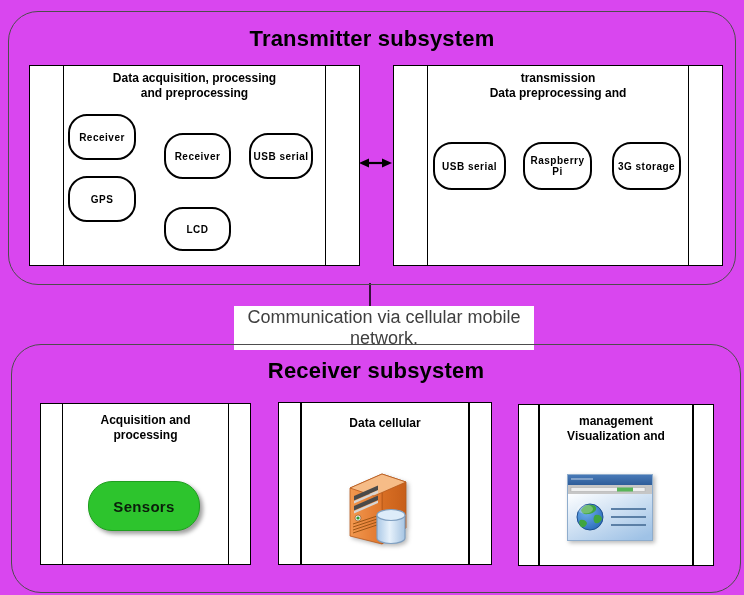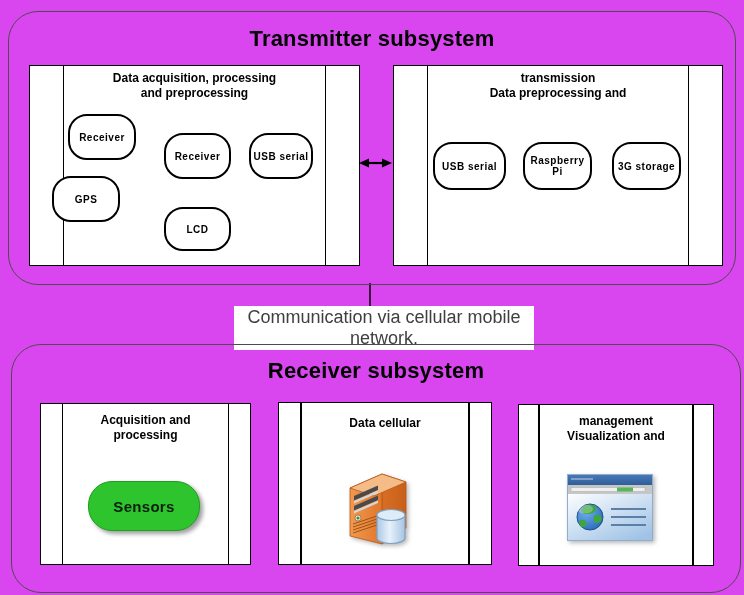--- a/index.html
+++ b/index.html
@@ -103,7 +103,7 @@
   </div>
 
   <div class="node" style="left:68px;top:114px;width:64px;height:42px">Receiver</div>
-  <div class="node" style="left:52px;top:176px;width:64px;height:42px">GPS</div>
+  <div class="node" style="left:68px;top:176px;width:64px;height:42px">GPS</div>
   <div class="node" style="left:164px;top:133px;width:63px;height:42px">Receiver</div>
   <div class="node" style="left:249px;top:133px;width:60px;height:42px">USB serial</div>
   <div class="node" style="left:164px;top:207px;width:63px;height:40px">LCD</div>

